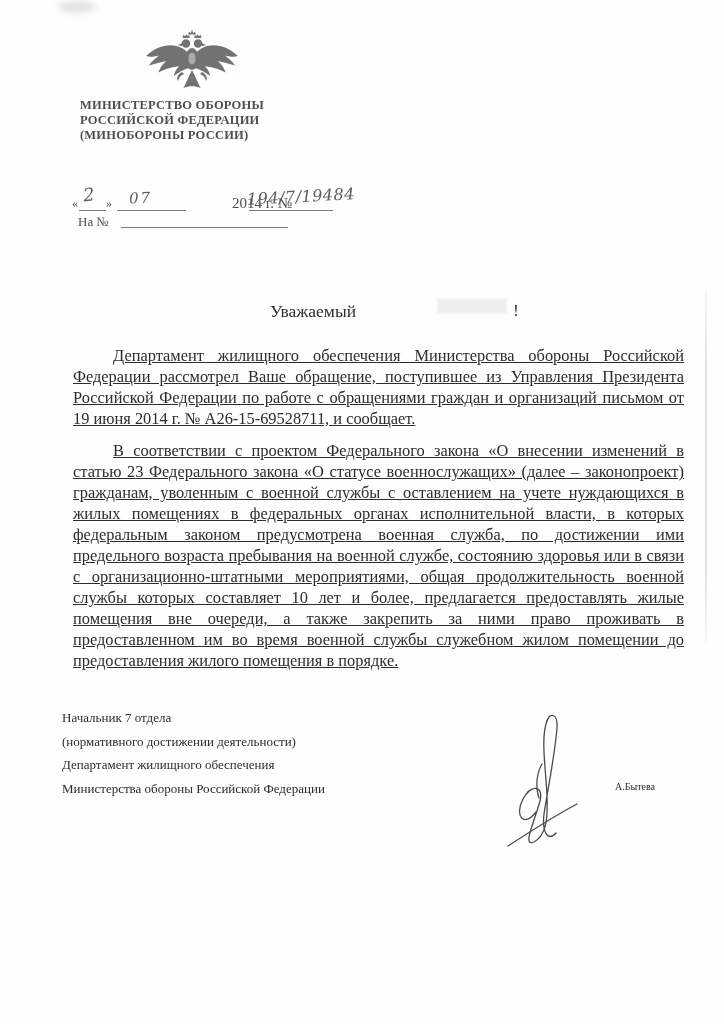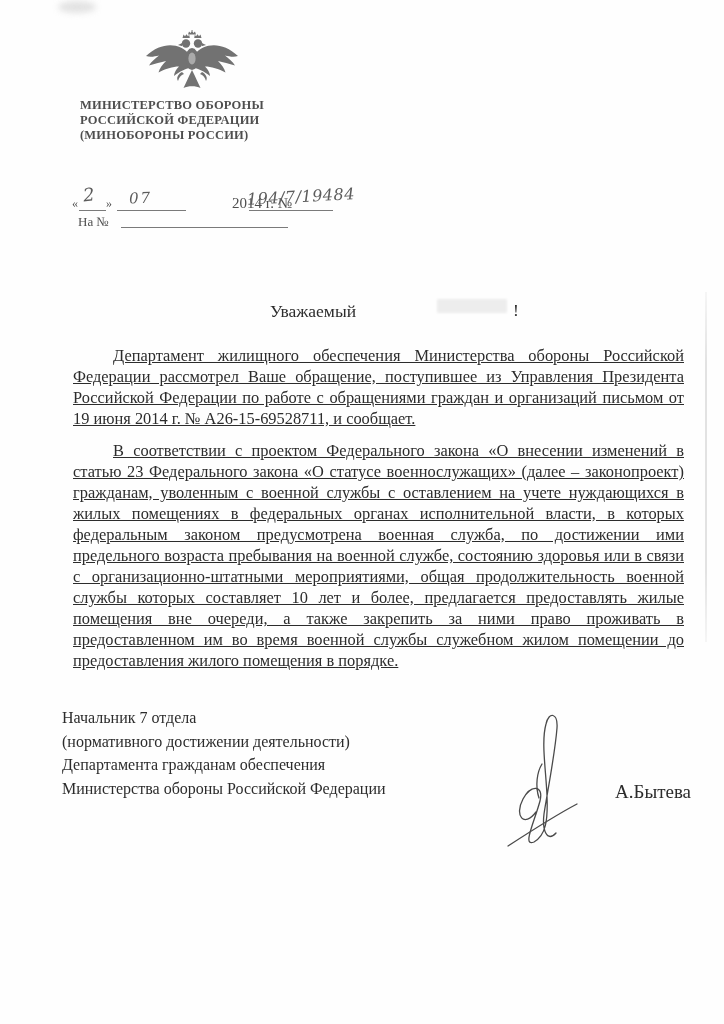--- a/index.html
+++ b/index.html
@@ -69,7 +69,7 @@
   
   .sig-block{
     position:absolute;left:62px;top:706px;width:460px;
-    font-size:16px;line-height:23.5px;color:#2c2c2c;
+    font-size:13px;line-height:23.5px;color:#2c2c2c;
   }
   .sig-scribble{position:absolute;left:497px;top:702px;}
   .signatory{

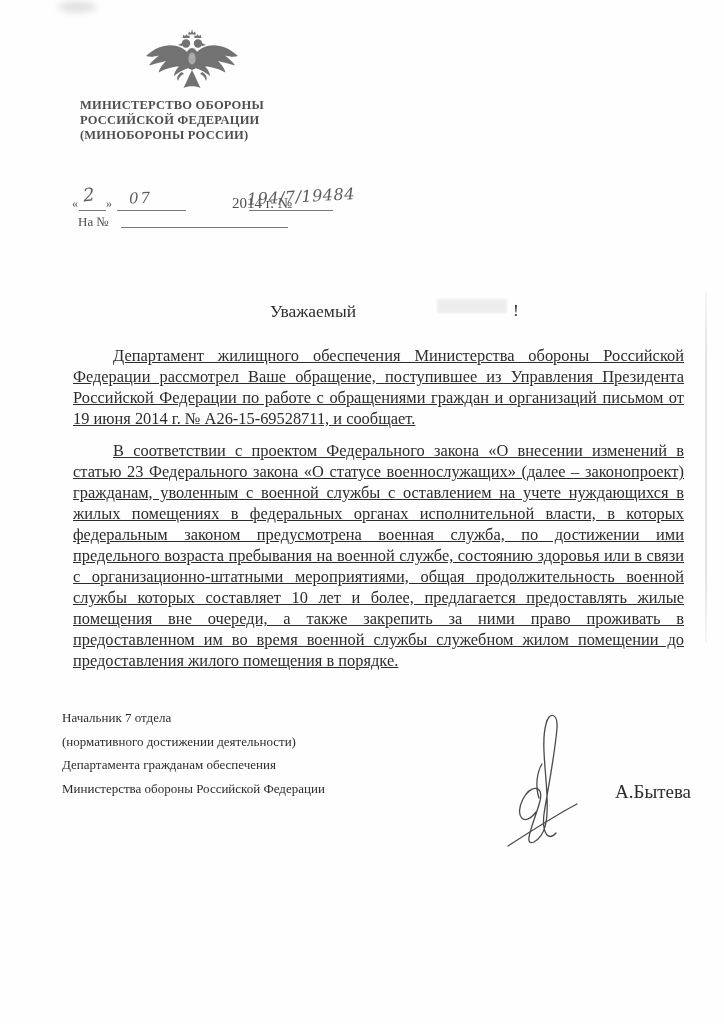--- a/index.html
+++ b/index.html
@@ -144,7 +144,7 @@
   <footer class="sig-block">
     <div>Начальник 7 отдела</div>
     <div>(нормативного достижении деятельности)</div>
-    <div>Департамента гражданам обеспечения</div>
+    <div>Департамент жилищного обеспечения</div>
     <div>Министерства обороны Российской Федерации</div>
   </footer>
 

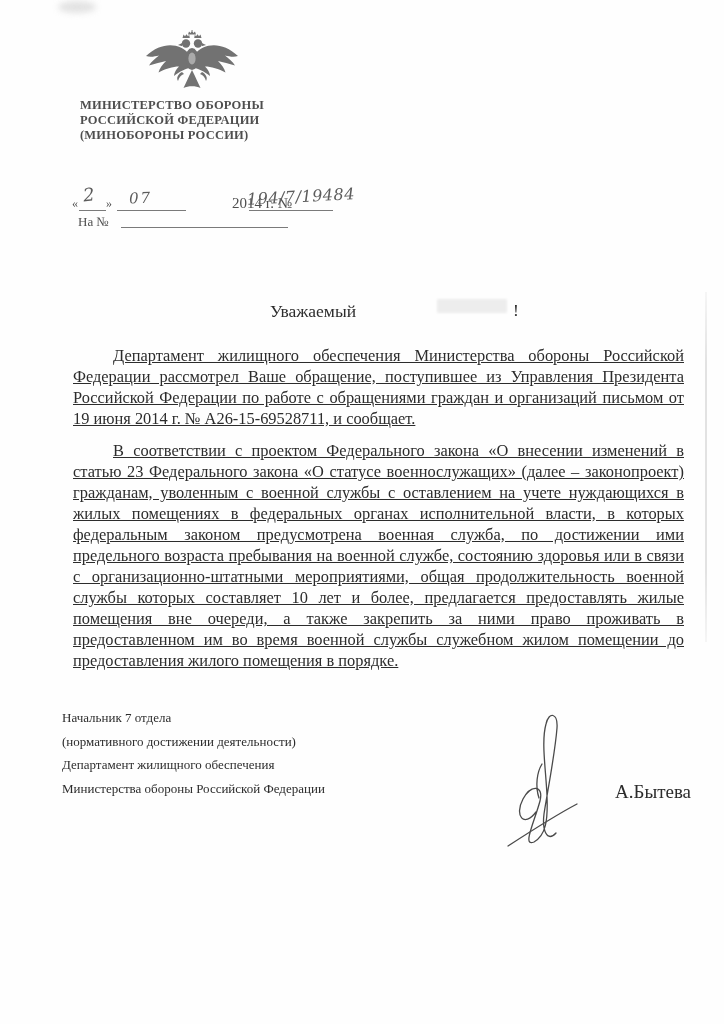--- a/index.html
+++ b/index.html
@@ -73,7 +73,7 @@
   }
   .sig-scribble{position:absolute;left:497px;top:702px;}
   .signatory{
-    position:absolute;left:615px;top:781px;font-size:19px;color:#2c2c2c;white-space:nowrap;
+    position:absolute;left:615px;top:781px;font-size:10px;color:#2c2c2c;white-space:nowrap;
   }
 </style>
 </head>

